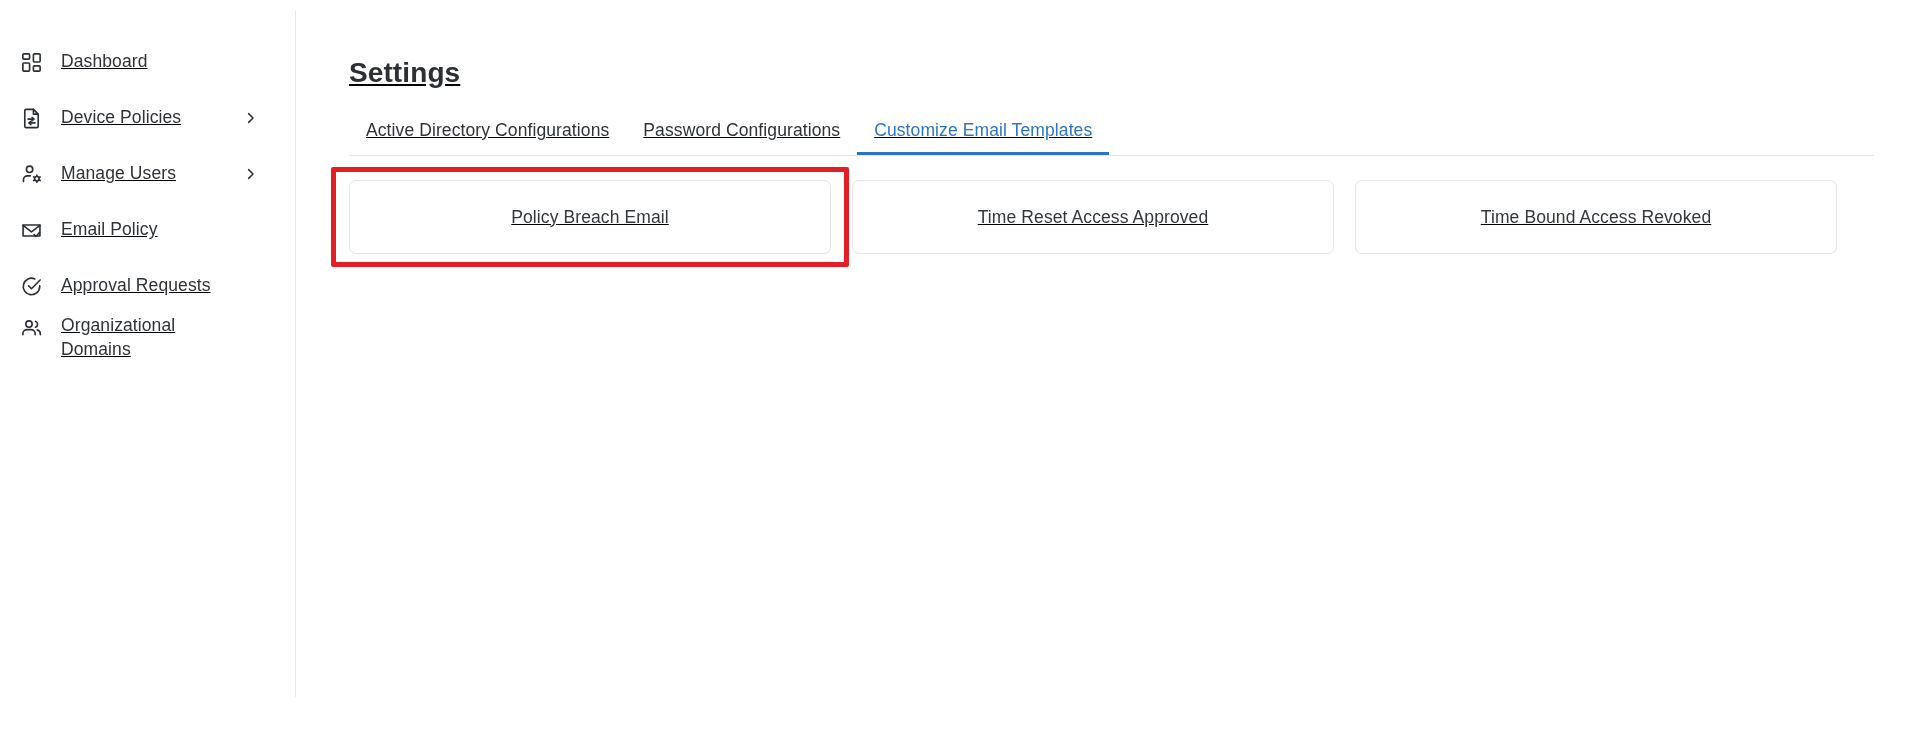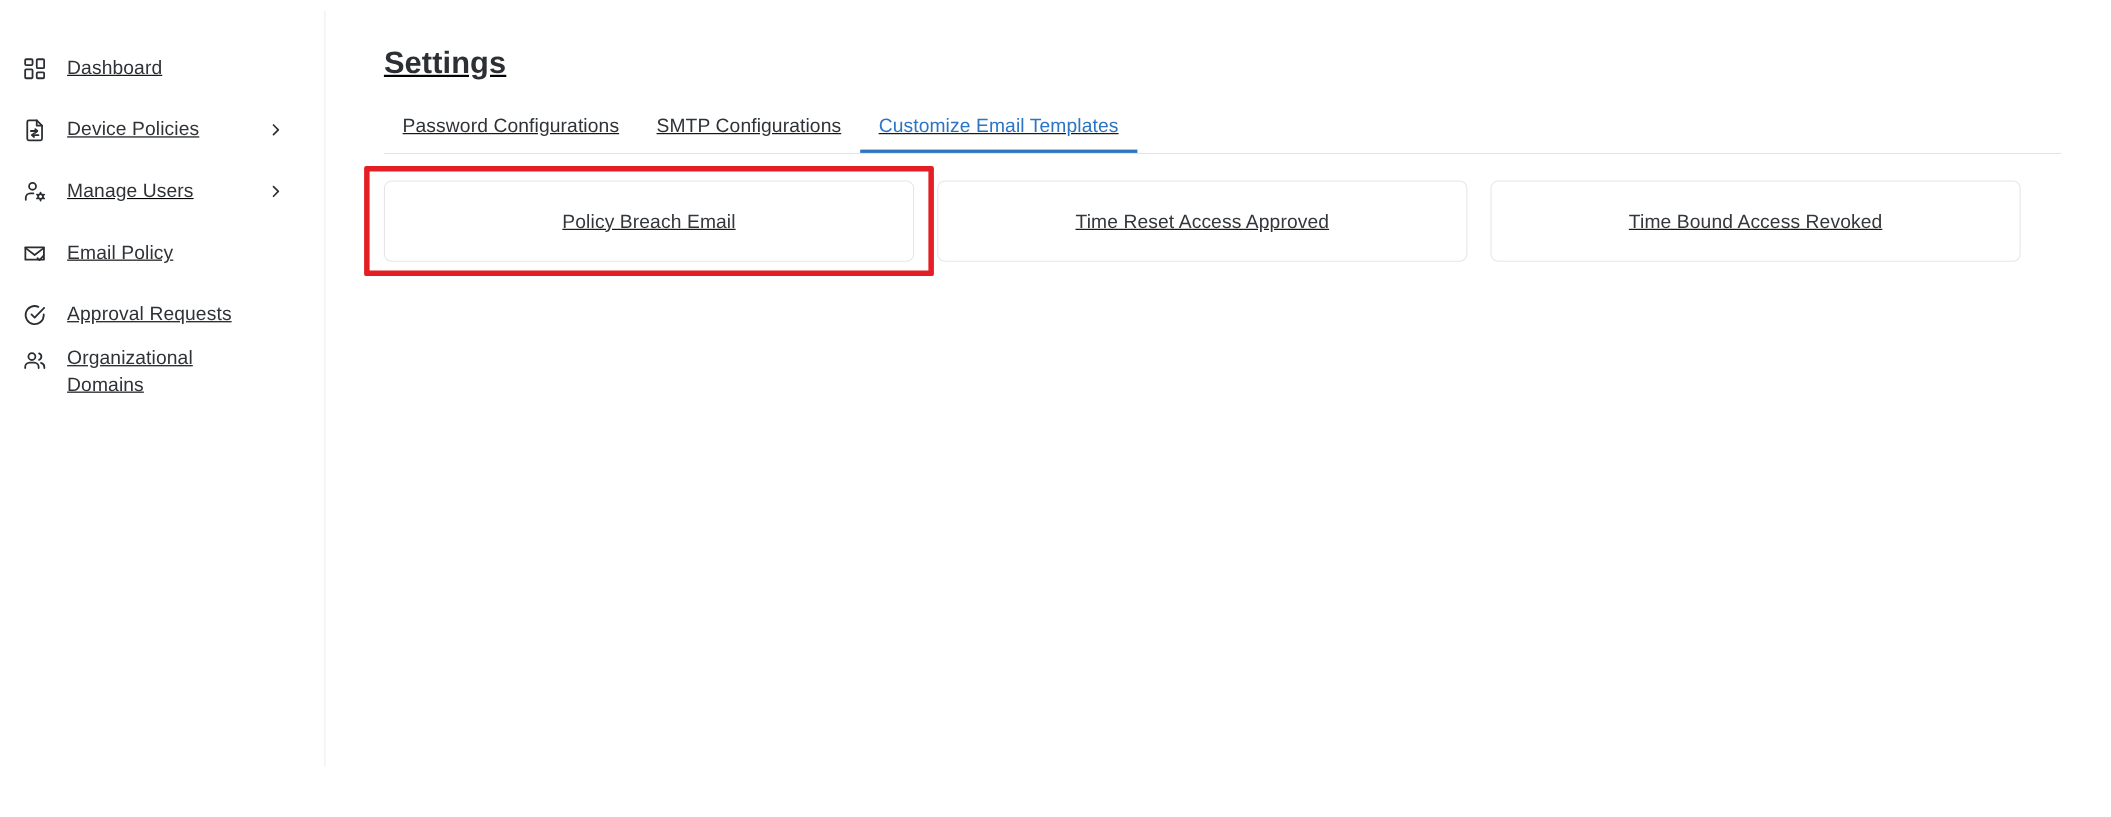--- a/index.html
+++ b/index.html
@@ -95,7 +95,7 @@
     height: 743px;
     background: #ffffff;
     padding-left: 53px;
-    padding-top: 10px;
+    padding-top: 26px;
   }
 
   #page-title {

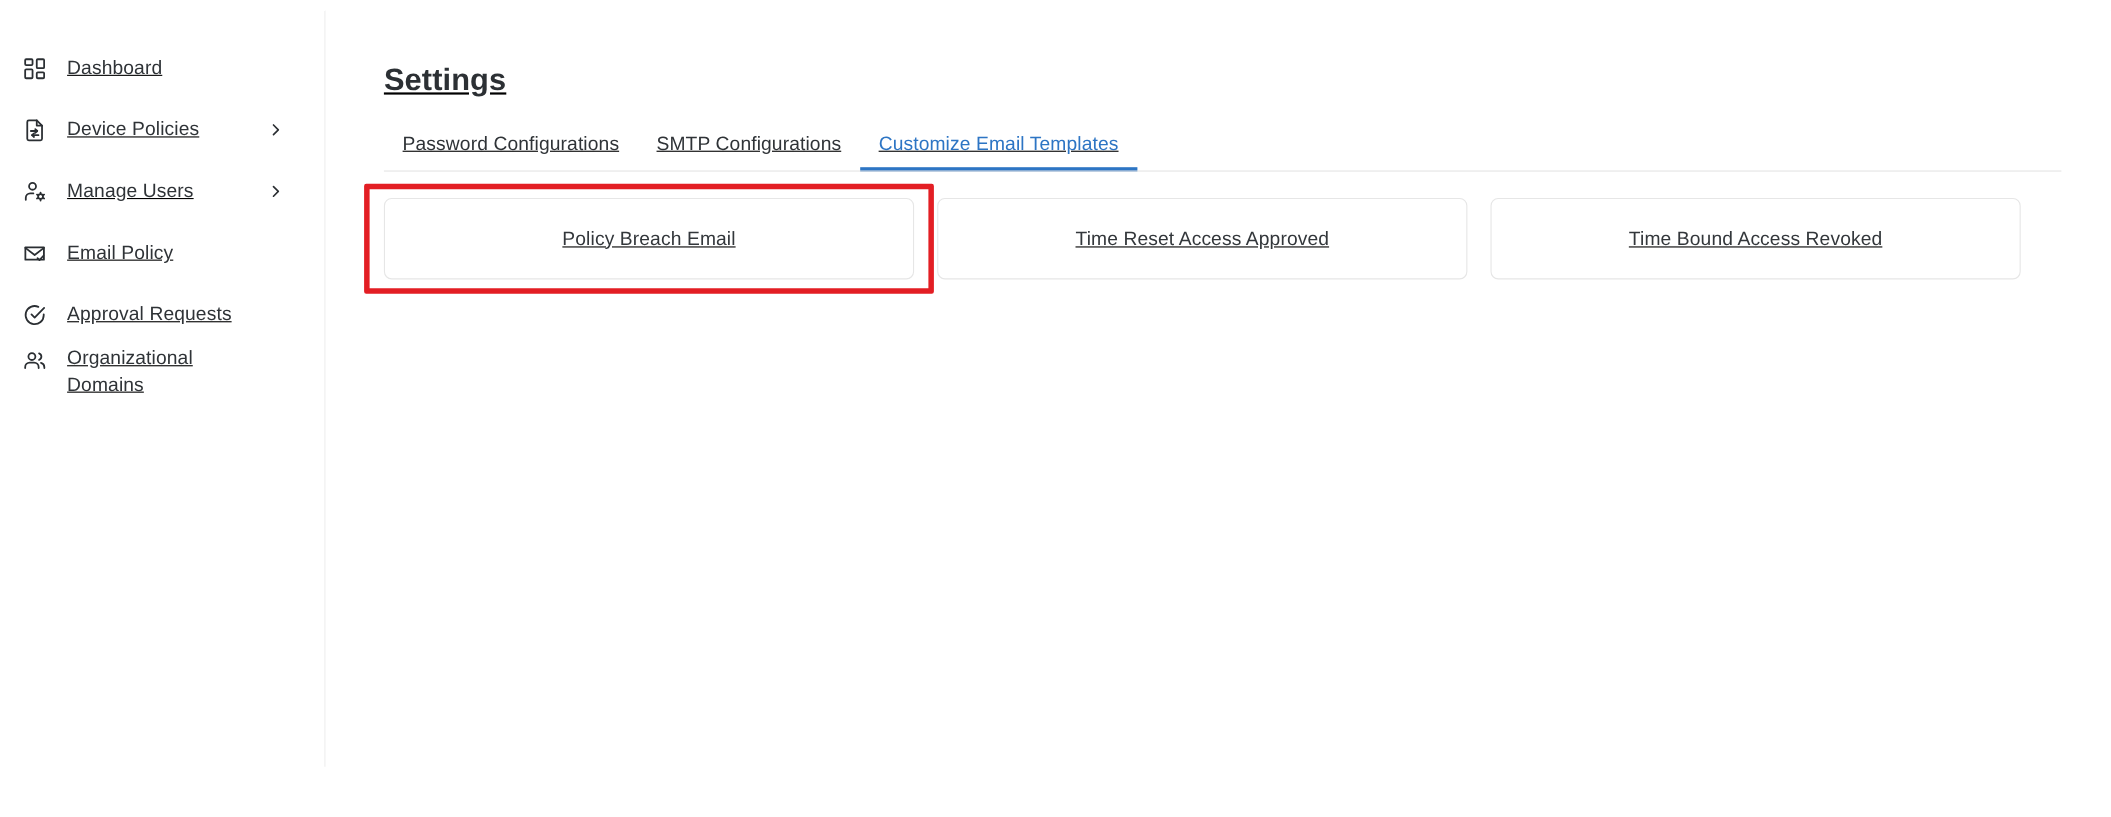--- a/index.html
+++ b/index.html
@@ -284,6 +284,7 @@
 
     <div id="tabs-wrap">
       <div id="tabs">
+        <button class="tab">Active Directory Configurations</button>
         <button class="tab">Password Configurations</button>
         <button class="tab">SMTP Configurations</button>
         <button class="tab active">Customize Email Templates</button>

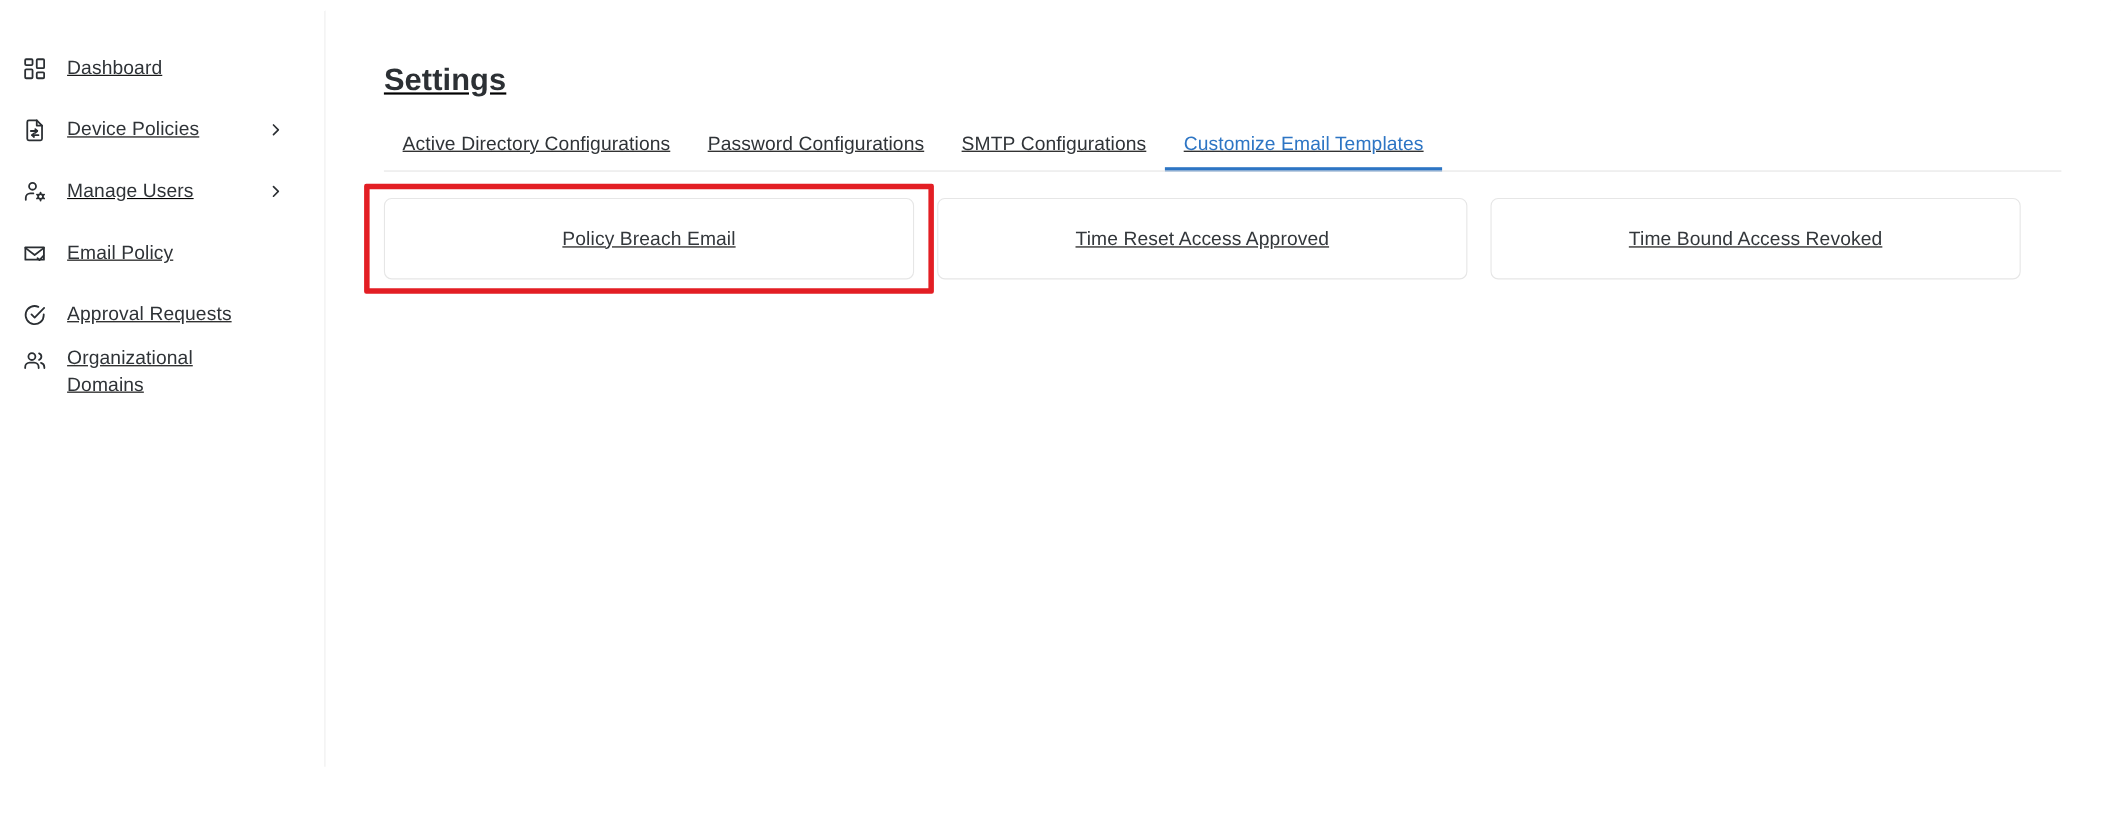--- a/index.html
+++ b/index.html
@@ -286,7 +286,6 @@
       <div id="tabs">
         <button class="tab">Active Directory Configurations</button>
         <button class="tab">Password Configurations</button>
-        <button class="tab">SMTP Configurations</button>
         <button class="tab active">Customize Email Templates</button>
       </div>
       <div id="tabs-underline"></div>

